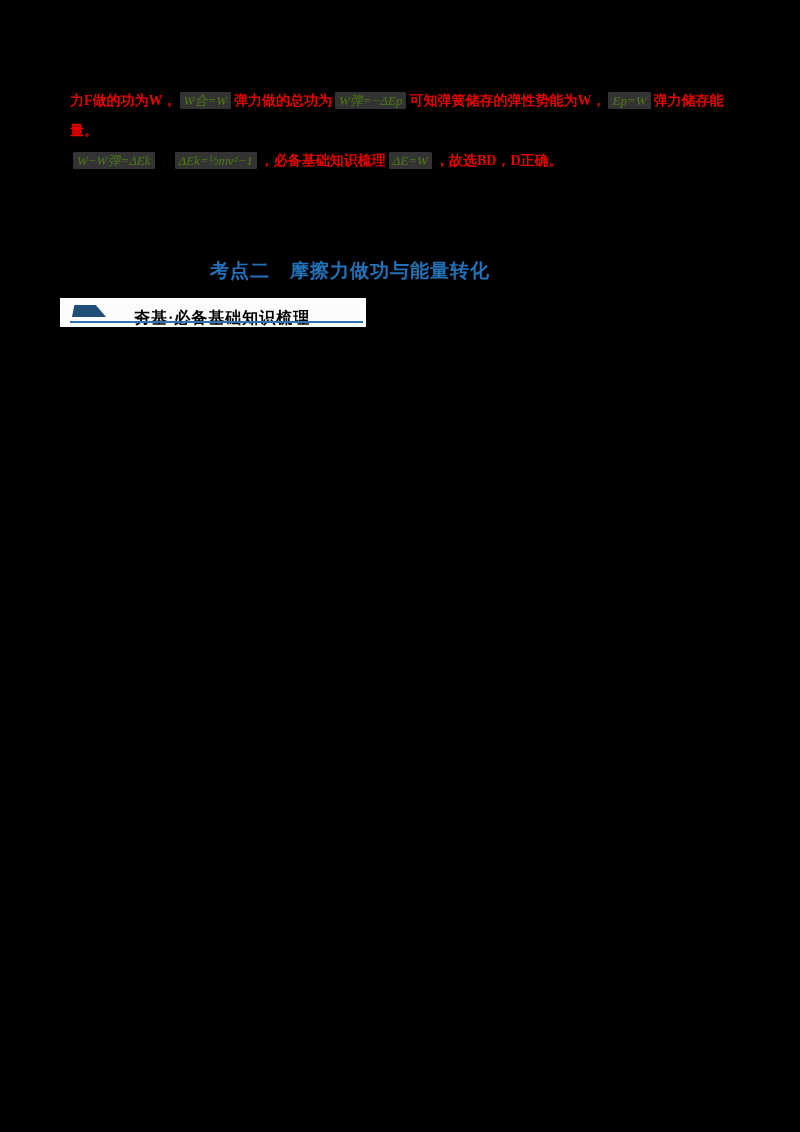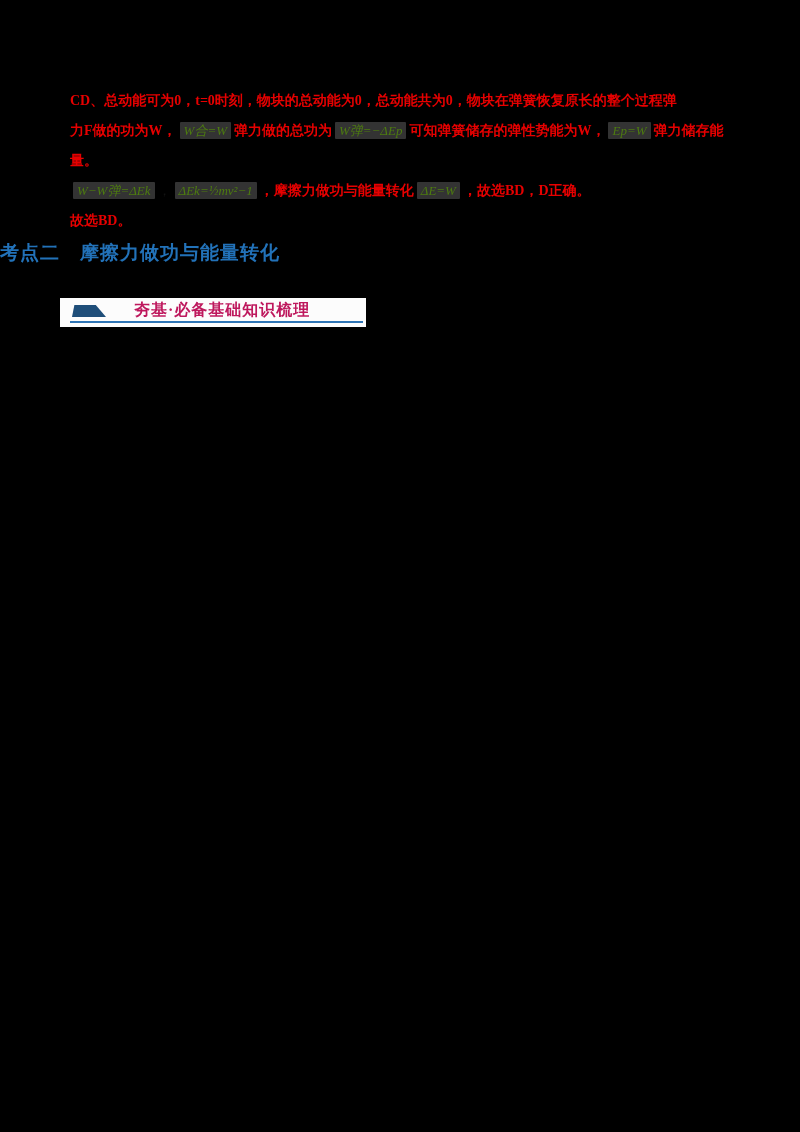--- a/index.html
+++ b/index.html
@@ -104,9 +104,6 @@
 
 <div class="answer">
   <div class="ans-line">
-    <span class="seg-red">CD、总动能可为0，t=0时刻，物块的总动能为0，总动能共为0，物块在弹簧恢复原长的整个过程弹</span>
-  </div>
-  <div class="ans-line">
     <span class="seg-red">力F做的功为W，</span><span class="seg-formula">W合=W</span><span class="seg-red">弹力做的总功为</span><span class="seg-formula">W弹=−ΔEp</span><span class="seg-red">可知弹簧储存的弹性势能为W，</span><span class="seg-formula">Ep=W</span><span class="seg-red">弹力储存能</span>
   </div>
   <div class="ans-line">

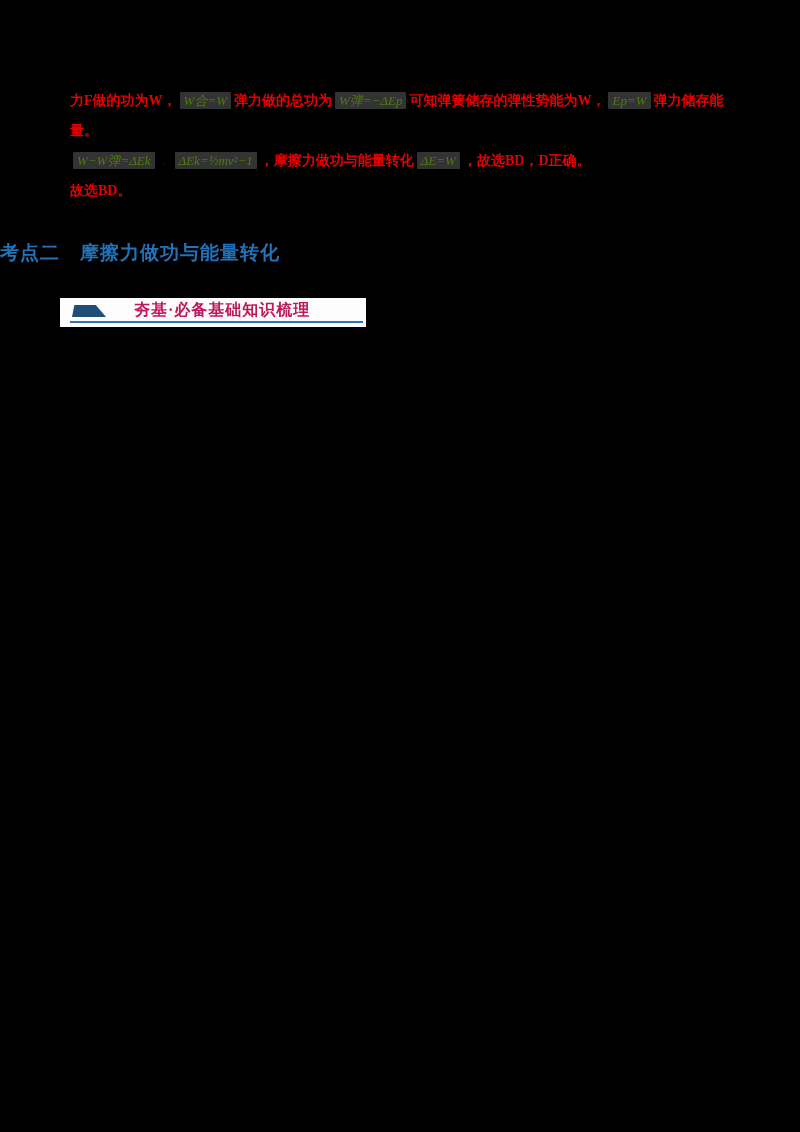--- a/index.html
+++ b/index.html
@@ -110,7 +110,7 @@
     <span class="seg-red">量。</span>
   </div>
   <div class="ans-line">
-    <span class="seg-formula">W−W弹=ΔEk</span><span class="seg-dark">，</span><span class="seg-formula">ΔEk=½mv²−1</span><span class="seg-red">，摩擦力做功与能量转化</span><span class="seg-formula">ΔE=W</span><span class="seg-red">，故选BD，D正确。</span>
+    <span class="seg-formula">W−W弹=ΔEk</span><span class="seg-dark">，</span><span class="seg-formula">ΔEk=½mv²−1</span><span class="seg-red">，必备基础知识梳理</span><span class="seg-formula">ΔE=W</span><span class="seg-red">，故选BD，D正确。</span>
   </div>
   <div class="ans-line">
     <span class="seg-red">故选BD。</span>

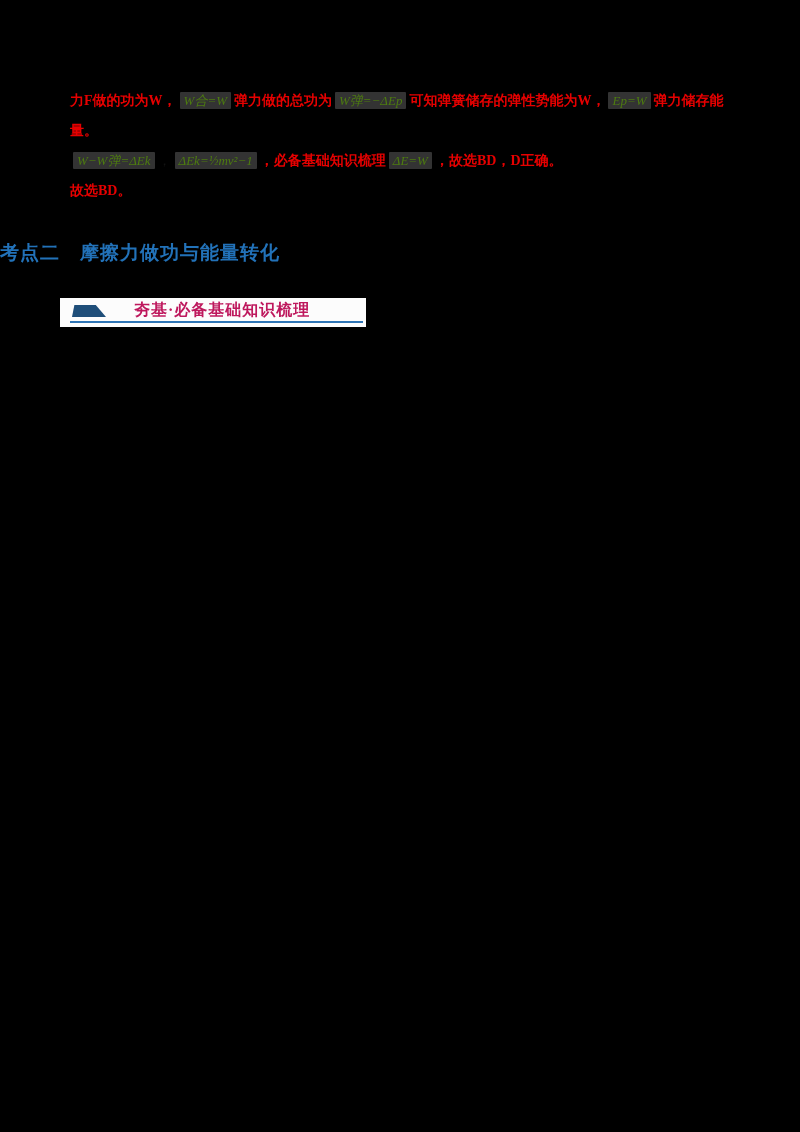--- a/index.html
+++ b/index.html
@@ -112,9 +112,6 @@
   <div class="ans-line">
     <span class="seg-formula">W−W弹=ΔEk</span><span class="seg-dark">，</span><span class="seg-formula">ΔEk=½mv²−1</span><span class="seg-red">，必备基础知识梳理</span><span class="seg-formula">ΔE=W</span><span class="seg-red">，故选BD，D正确。</span>
   </div>
-  <div class="ans-line">
-    <span class="seg-red">故选BD。</span>
-  </div>
 </div>
 
 <div class="section-heading">考点二　摩擦力做功与能量转化</div>

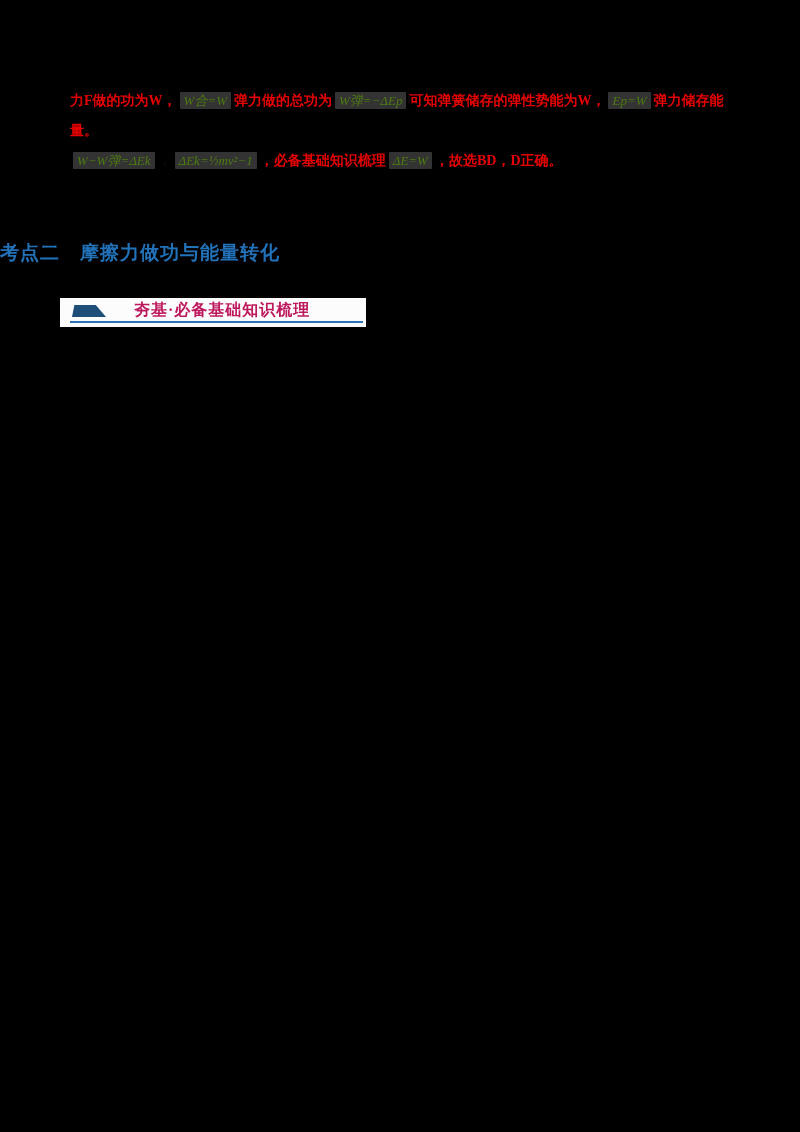--- a/index.html
+++ b/index.html
@@ -51,8 +51,9 @@
   .section-heading {
     position: absolute;
     left: 0;
-    top: 240px;
+    top: 258px;
     width: 700px;
+    text-align: center;
     color: #2272b9;
     font-size: 19px;
     font-weight: 700;

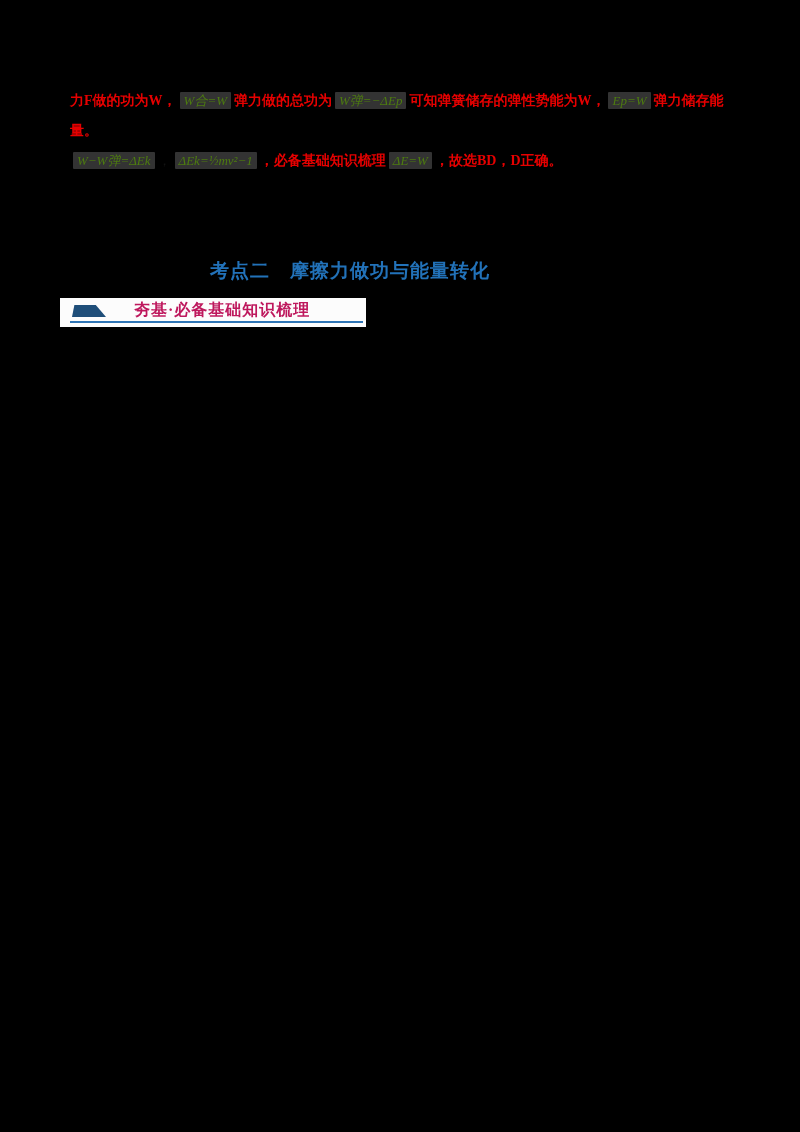--- a/index.html
+++ b/index.html
@@ -81,10 +81,10 @@
   .kb-label {
     position: absolute;
     left: 74px;
-    top: 0;
+    top: 8px;
     height: 24px;
     line-height: 24px;
-    color: #be185d;
+    color: #000000;
     font-size: 16px;
     font-weight: 700;
     letter-spacing: 1px;

